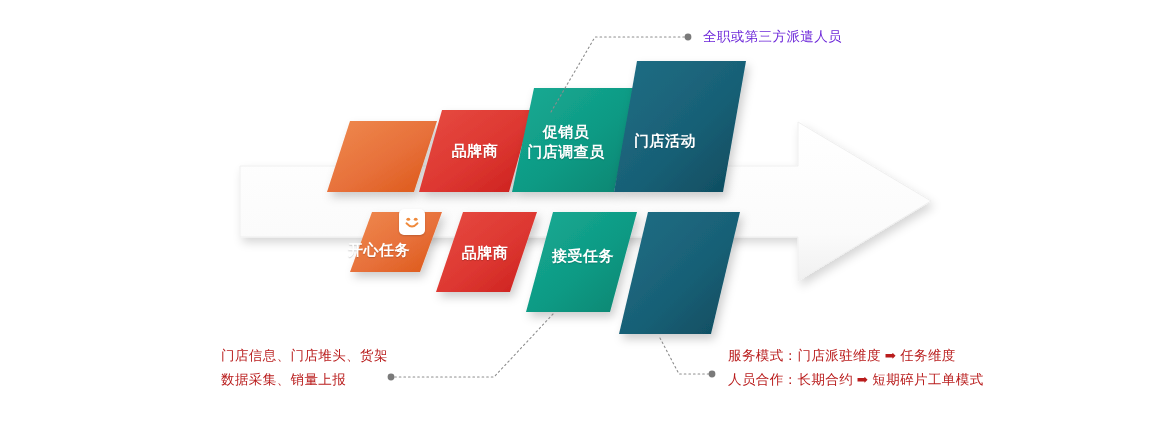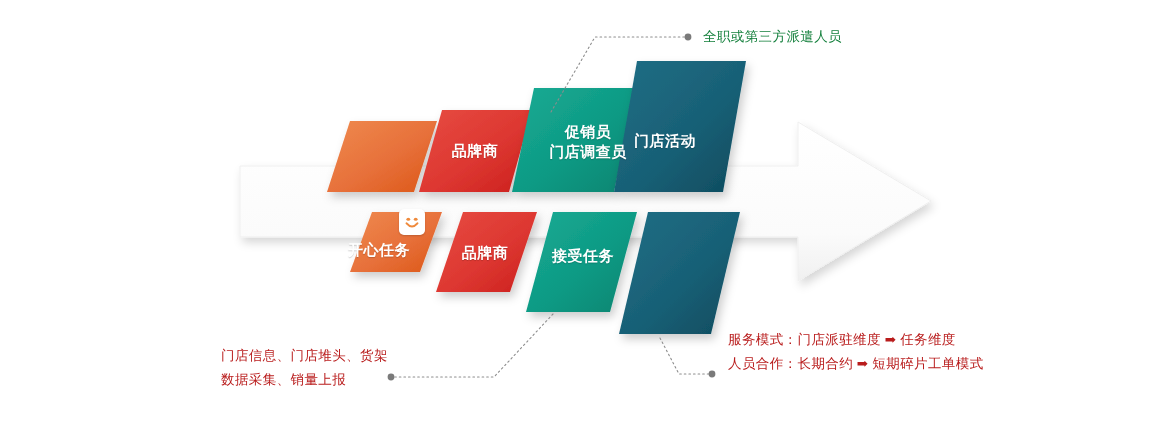--- a/index.html
+++ b/index.html
@@ -50,7 +50,7 @@
     letter-spacing: 0.4px;
   }
   .annotation.top {
-    color: #15803d;
+    color: #6d28d9;
   }
 
   

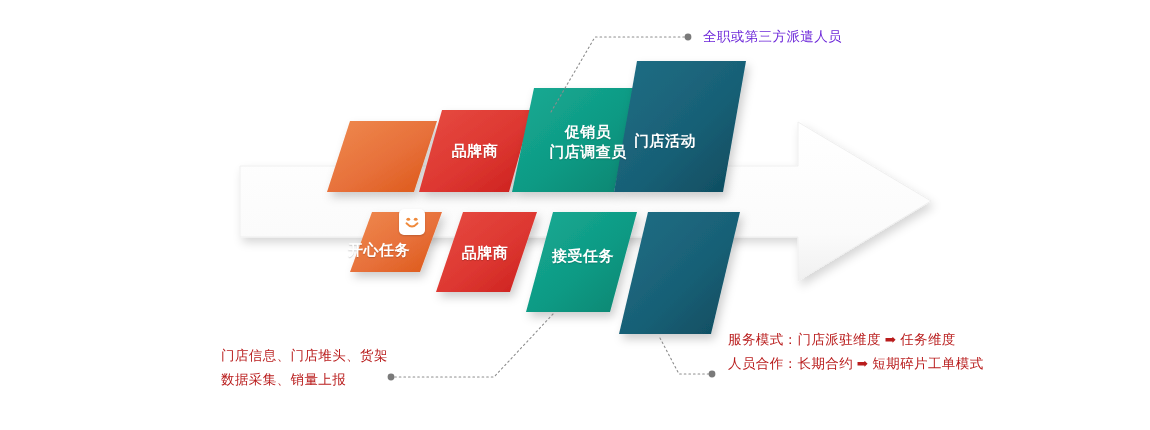--- a/index.html
+++ b/index.html
@@ -145,7 +145,7 @@
 
   <div class="node-label" style="left:435px; top:141px; width:80px;">品牌商</div>
 
-  <div class="node-label" style="left:536px; top:122px; width:104px;">促销员
+  <div class="node-label" style="left:514px; top:122px; width:104px;">促销员
 门店调查员</div>
 
   <div class="node-label" style="left:620px; top:131px; width:90px;">门店活动</div>

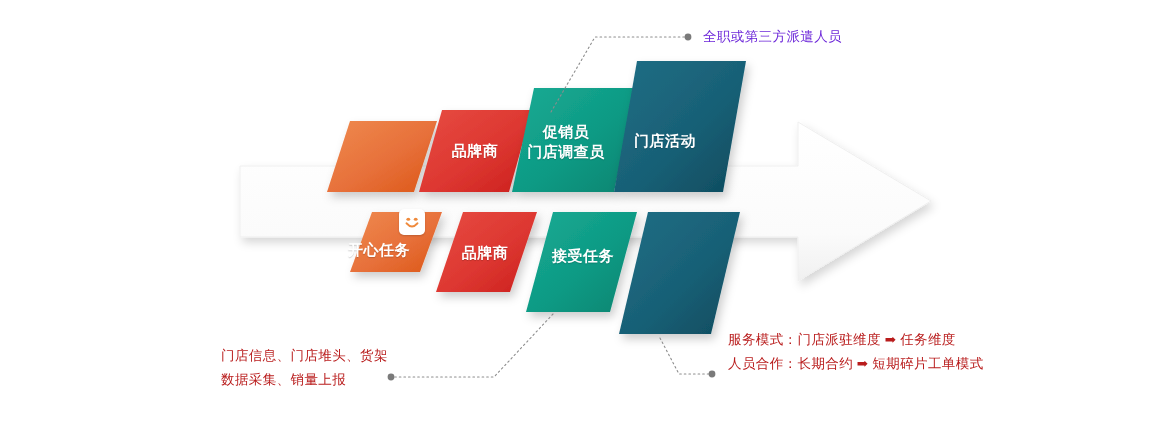--- a/index.html
+++ b/index.html
@@ -171,7 +171,7 @@
   <div class="annotation" style="left:221px; top:344px;">门店信息、门店堆头、货架
 数据采集、销量上报</div>
 
-  <div class="annotation" style="left:728px; top:328px;">服务模式：门店派驻维度 ➡ 任务维度
+  <div class="annotation" style="left:728px; top:344px;">服务模式：门店派驻维度 ➡ 任务维度
 人员合作：长期合约 ➡ 短期碎片工单模式</div>
 
 </div>

